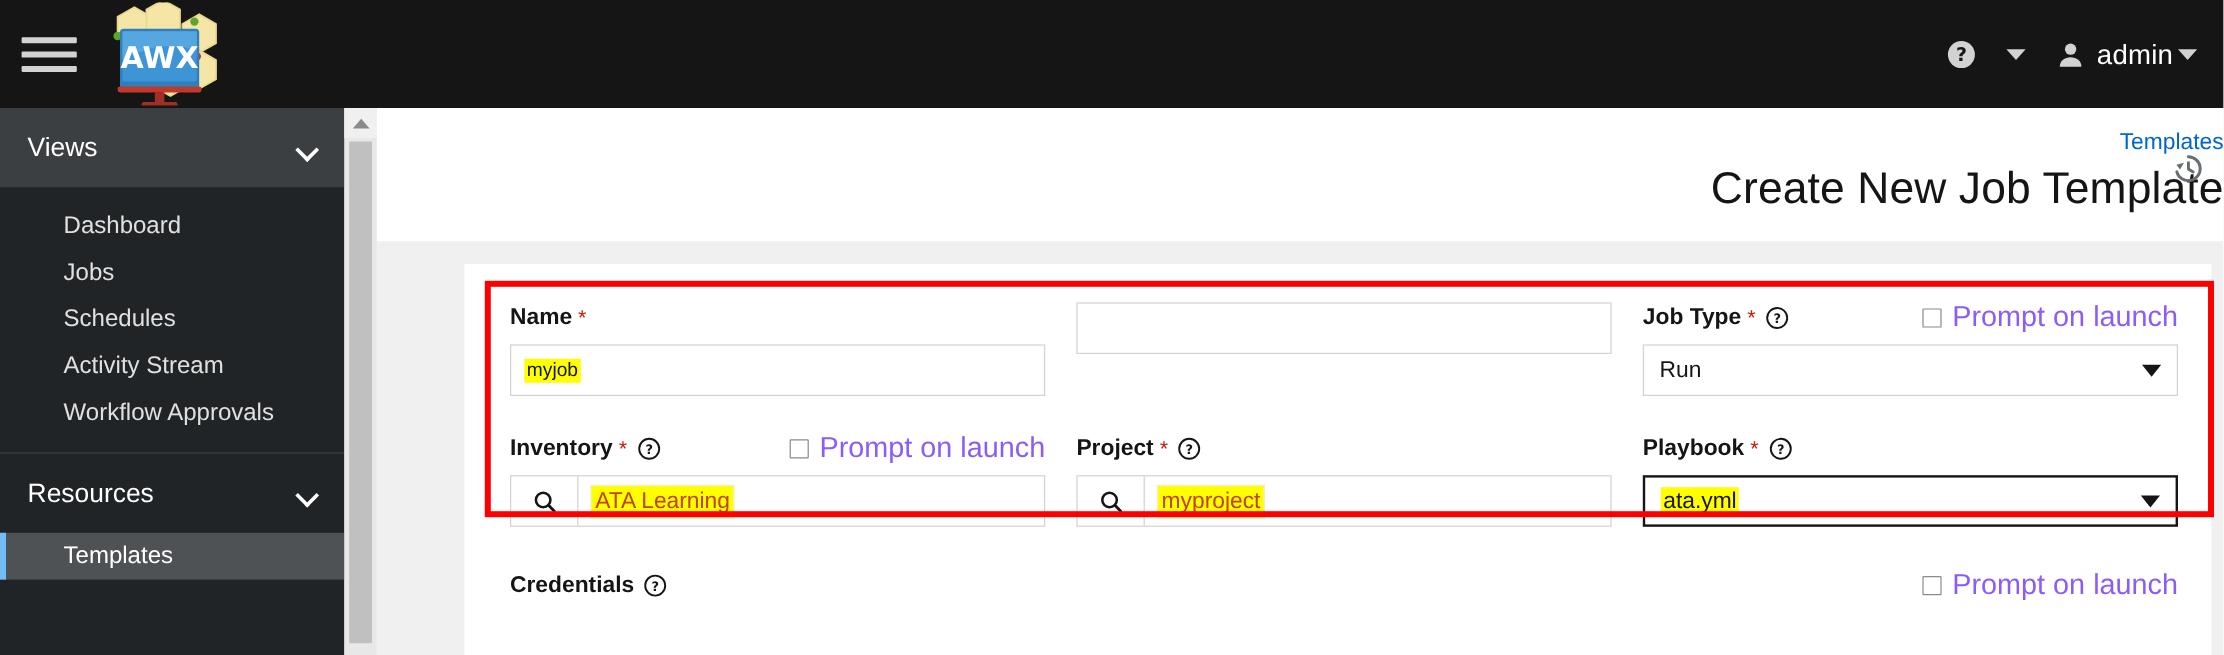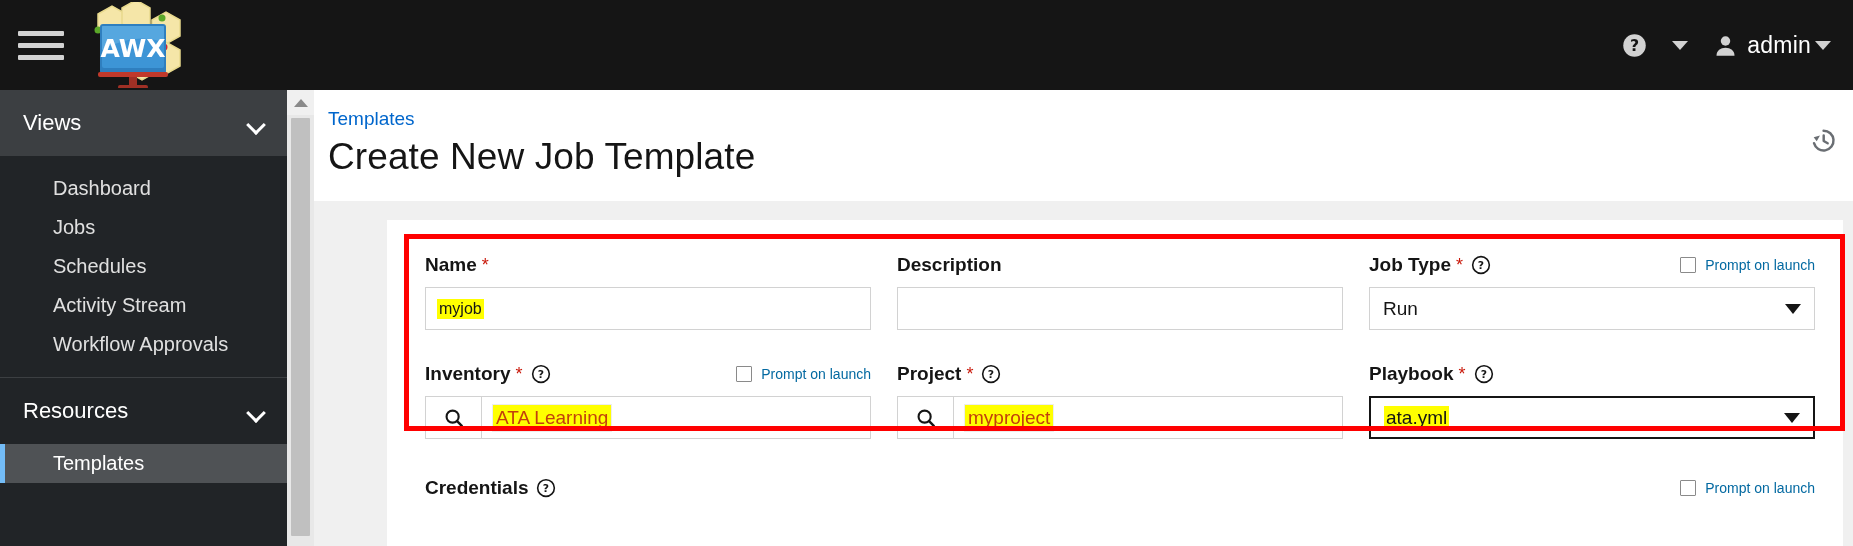--- a/index.html
+++ b/index.html
@@ -9,7 +9,7 @@
     font-family: "Liberation Sans", sans-serif;
     background: #ffffff;
   }
-  .app { position: relative; width: 1853px; height: 546px; }
+  .app { position: relative; width: 1853px; height: 546px; text-align: right; }
 
   
   .masthead {

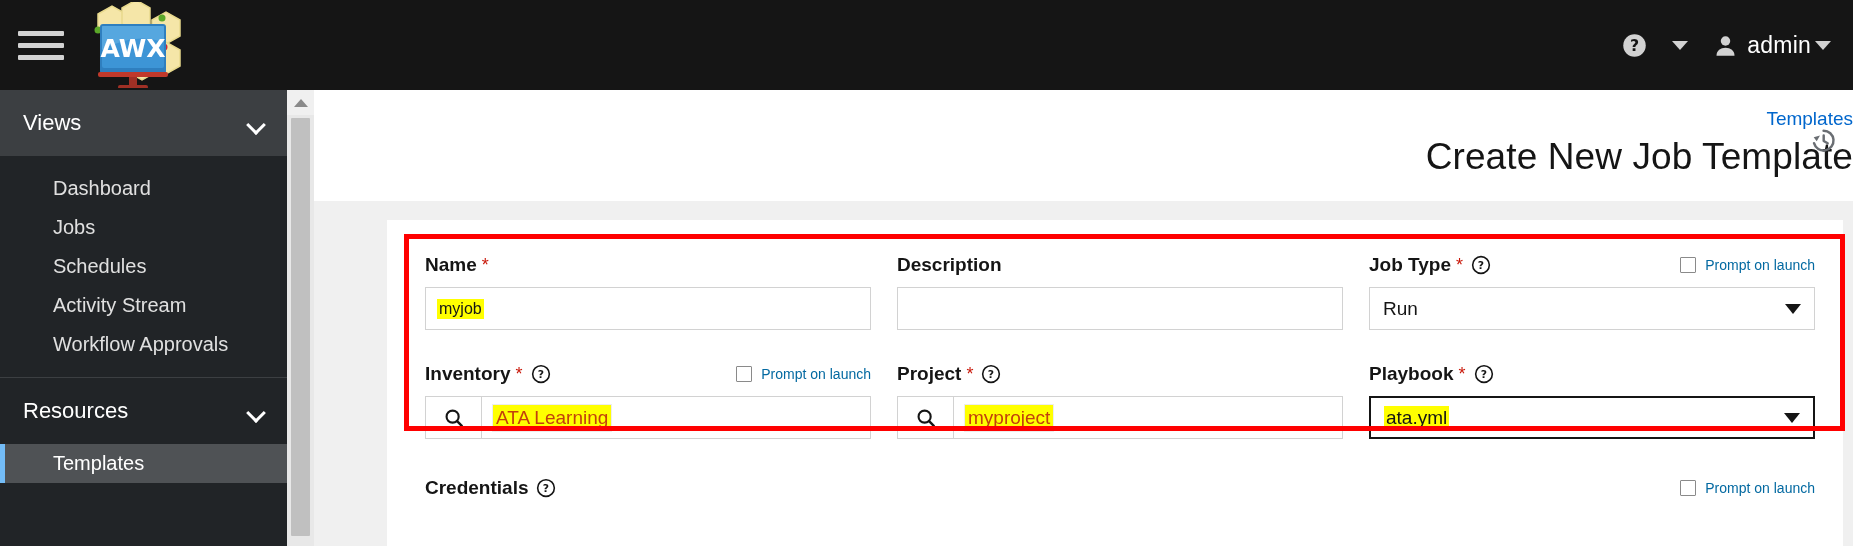--- a/index.html
+++ b/index.html
@@ -356,9 +356,6 @@
         </div>
 
         <div class="field">
-          <div class="label-line">
-            <span class="flabel">Description</span>
-          </div>
           <div class="txtinput">
             <span></span>
           </div>

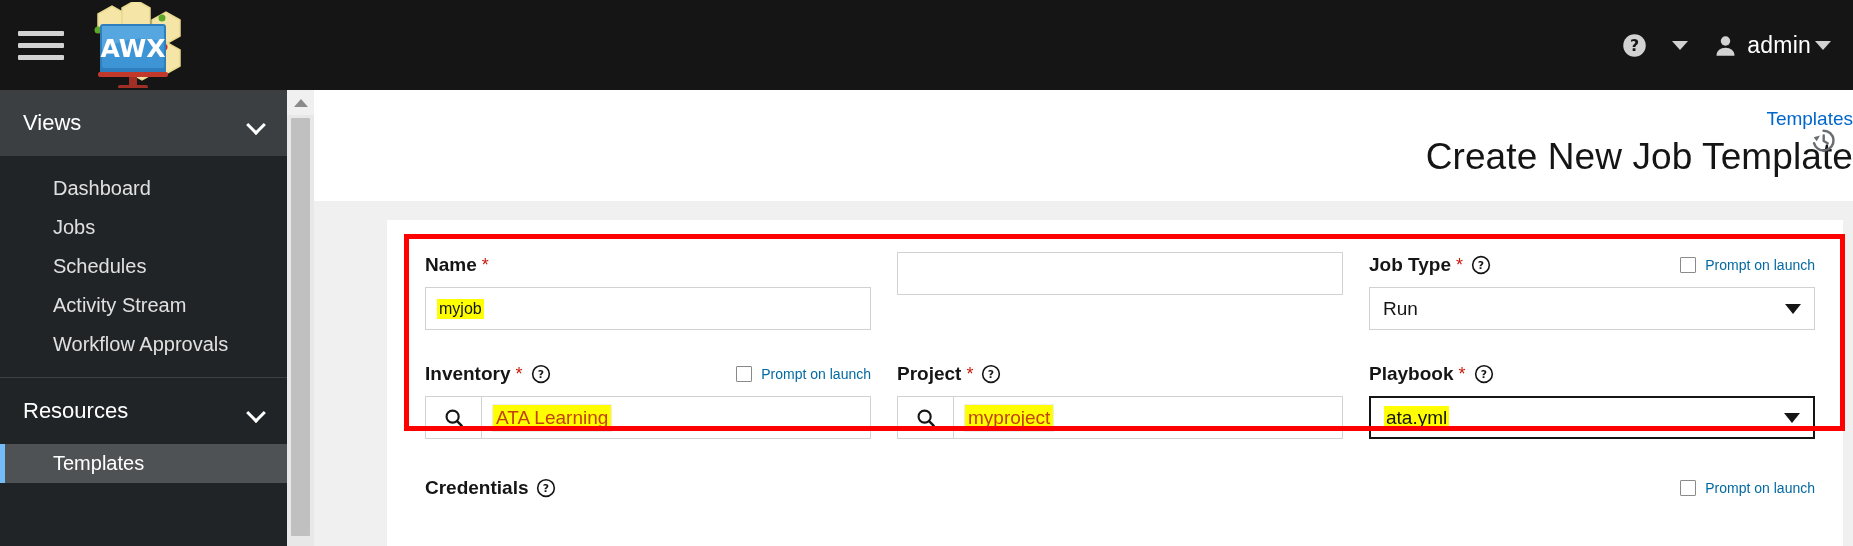--- a/index.html
+++ b/index.html
@@ -184,7 +184,7 @@
     border: 1px solid #8a8a8a; background: #fff; border-radius: 1px;
     cursor: pointer; flex: none;
   }
-  .prompt-label { font-size: 14px; color: #0369a1; white-space: nowrap; }
+  .prompt-label { font-size: 24px; color: #8b5cf6; white-space: nowrap; }
 
   .txtinput {
     height: 43px; border: 1px solid #d2d2d2; background: #fff;

